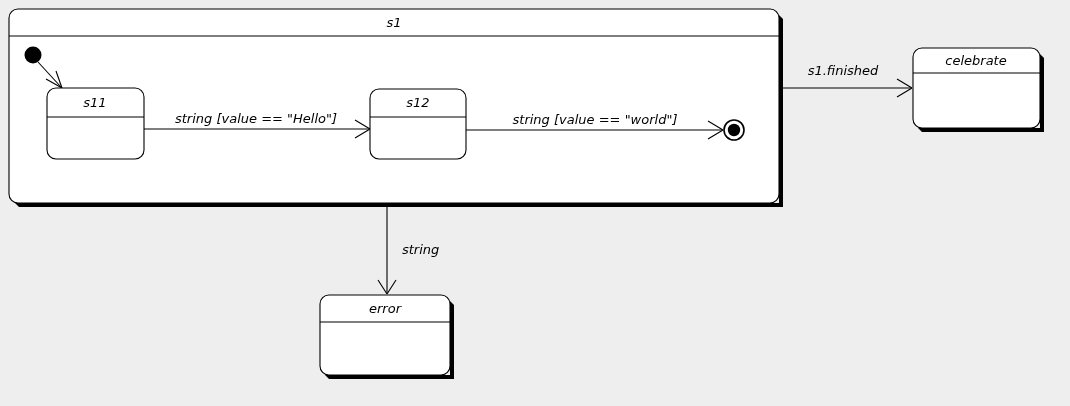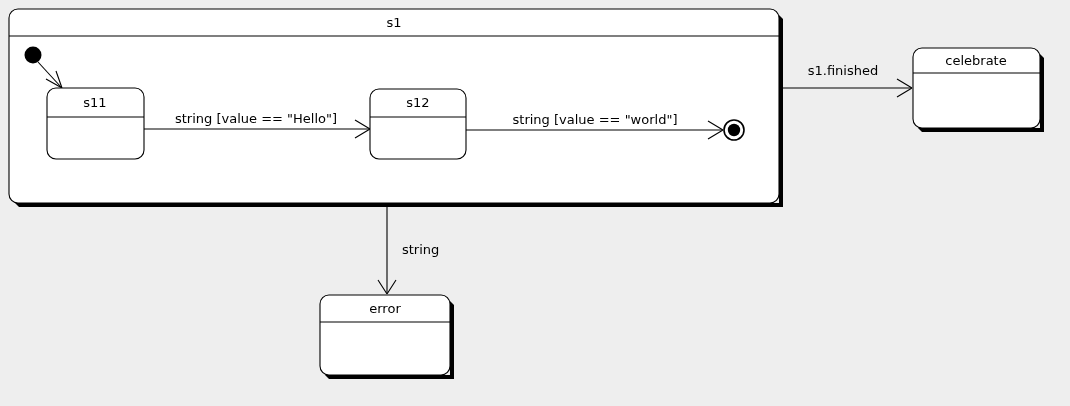--- a/index.html
+++ b/index.html
@@ -17,6 +17,7 @@
     position: relative;
     width: 1070px;
     height: 406px;
+    font-style: italic;
   }
   svg#uml-canvas {
     position: absolute;

